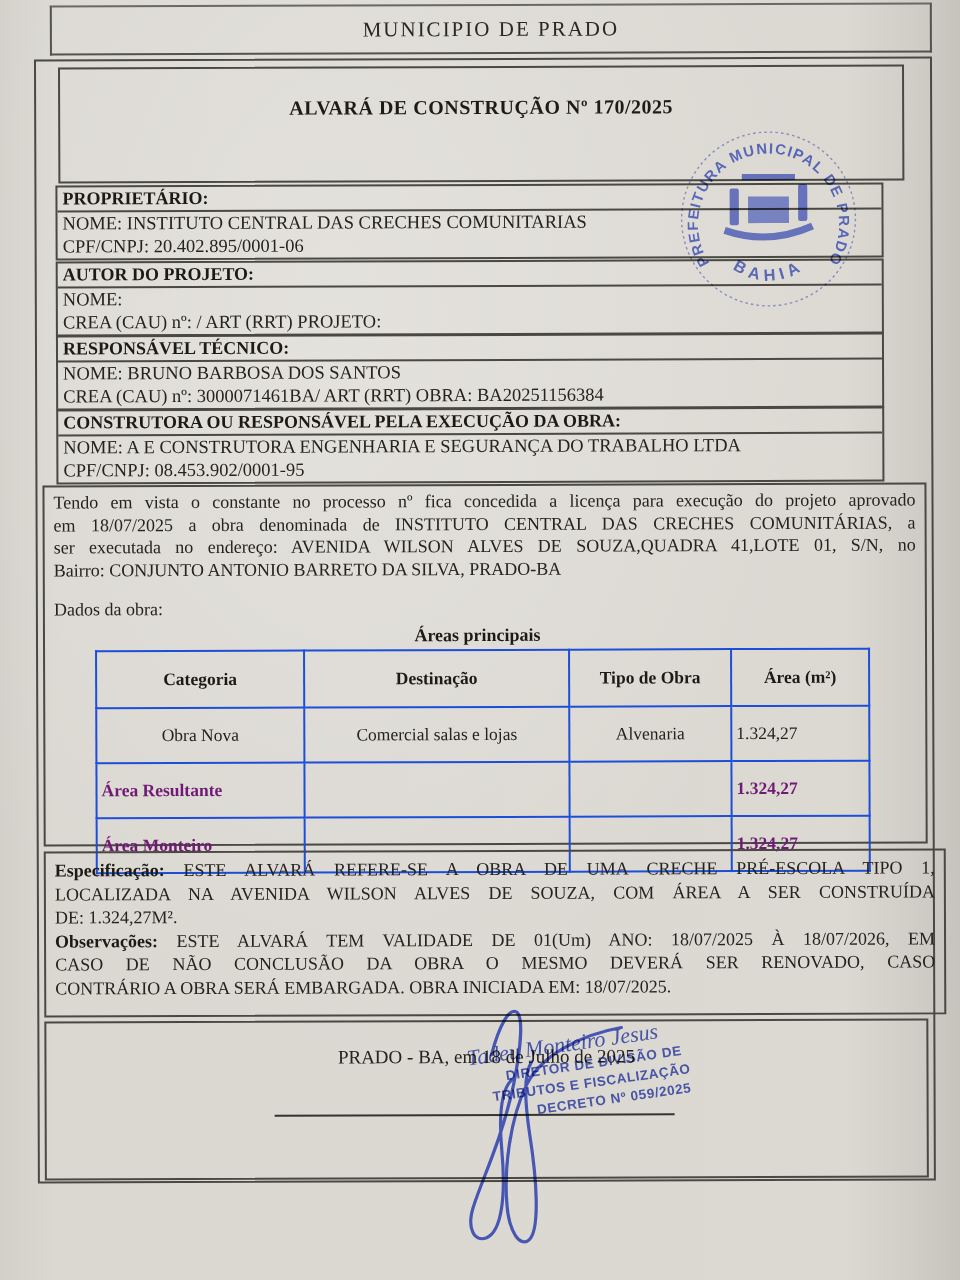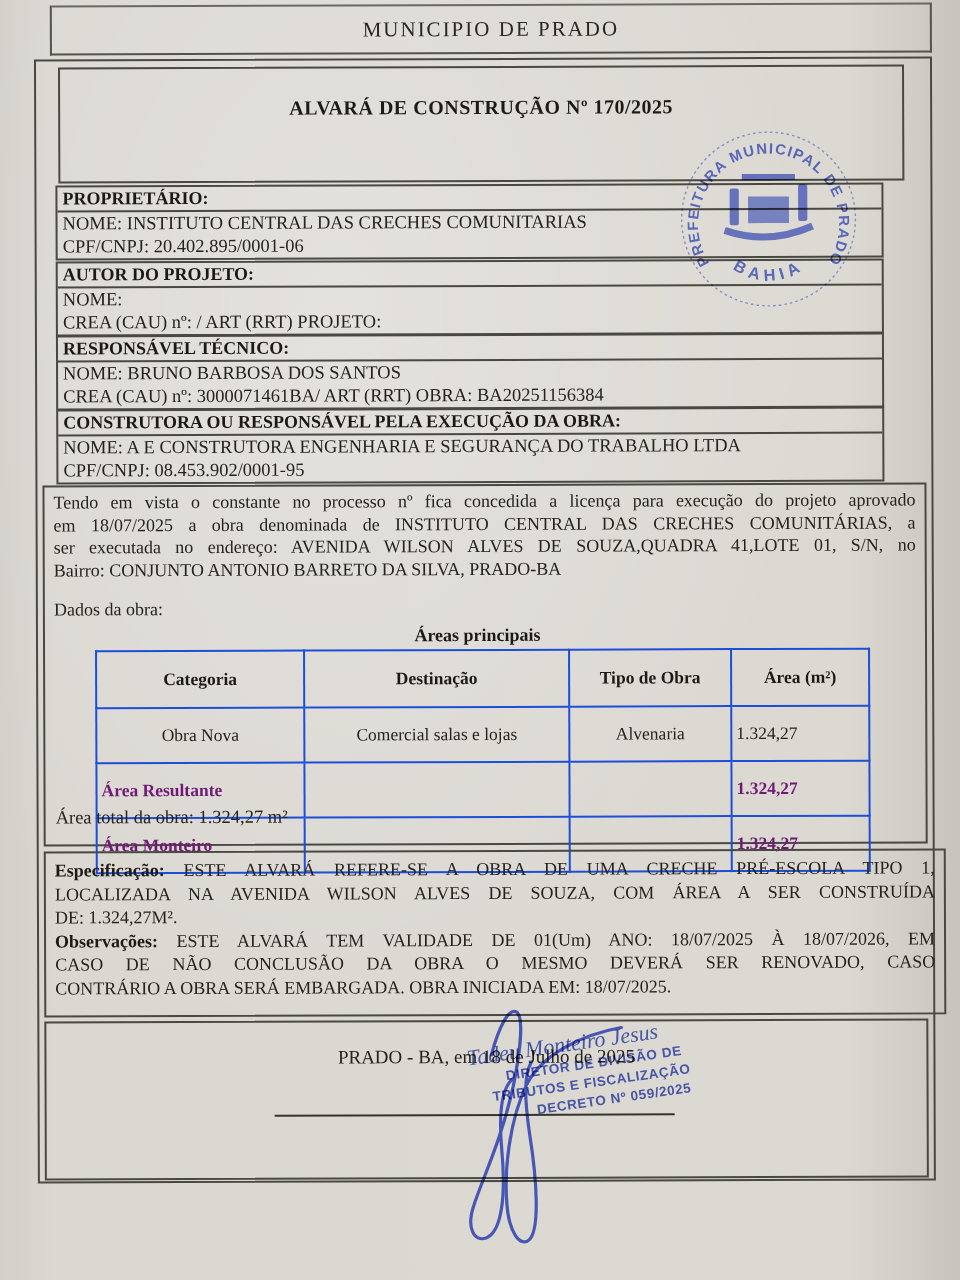--- a/index.html
+++ b/index.html
@@ -144,7 +144,6 @@
             </tr>
           </tbody>
         </table>
-        <div class="area-total">Área total da obra: 1.324,27 m²</div>
       </div>
 
       <div class="bigbox spec" style="top:790px;height:150px;">

